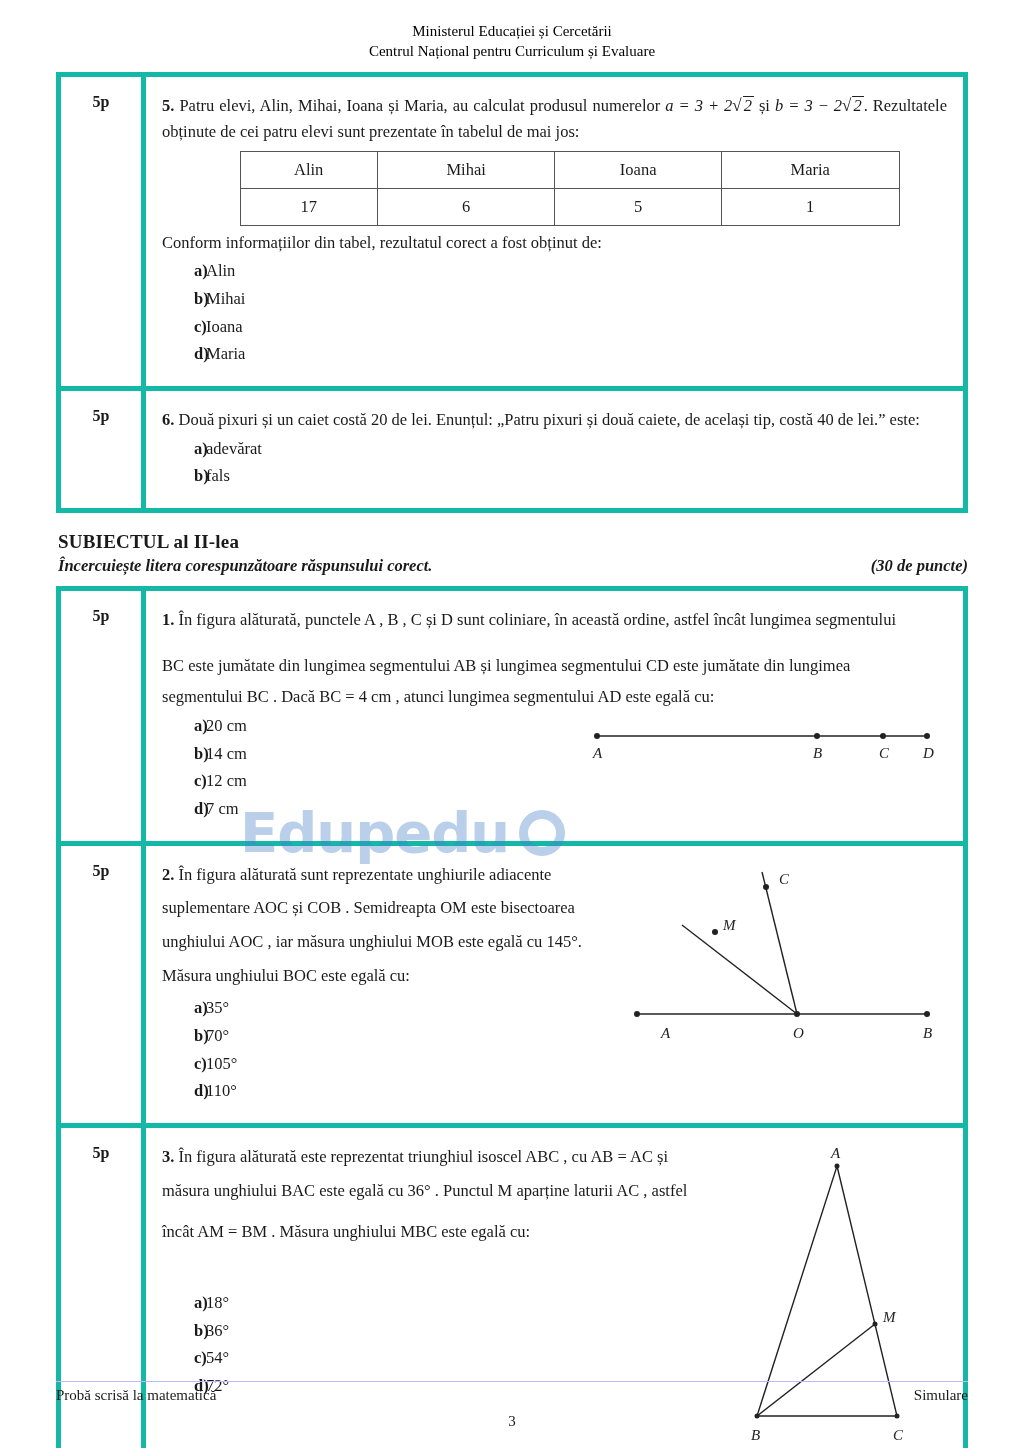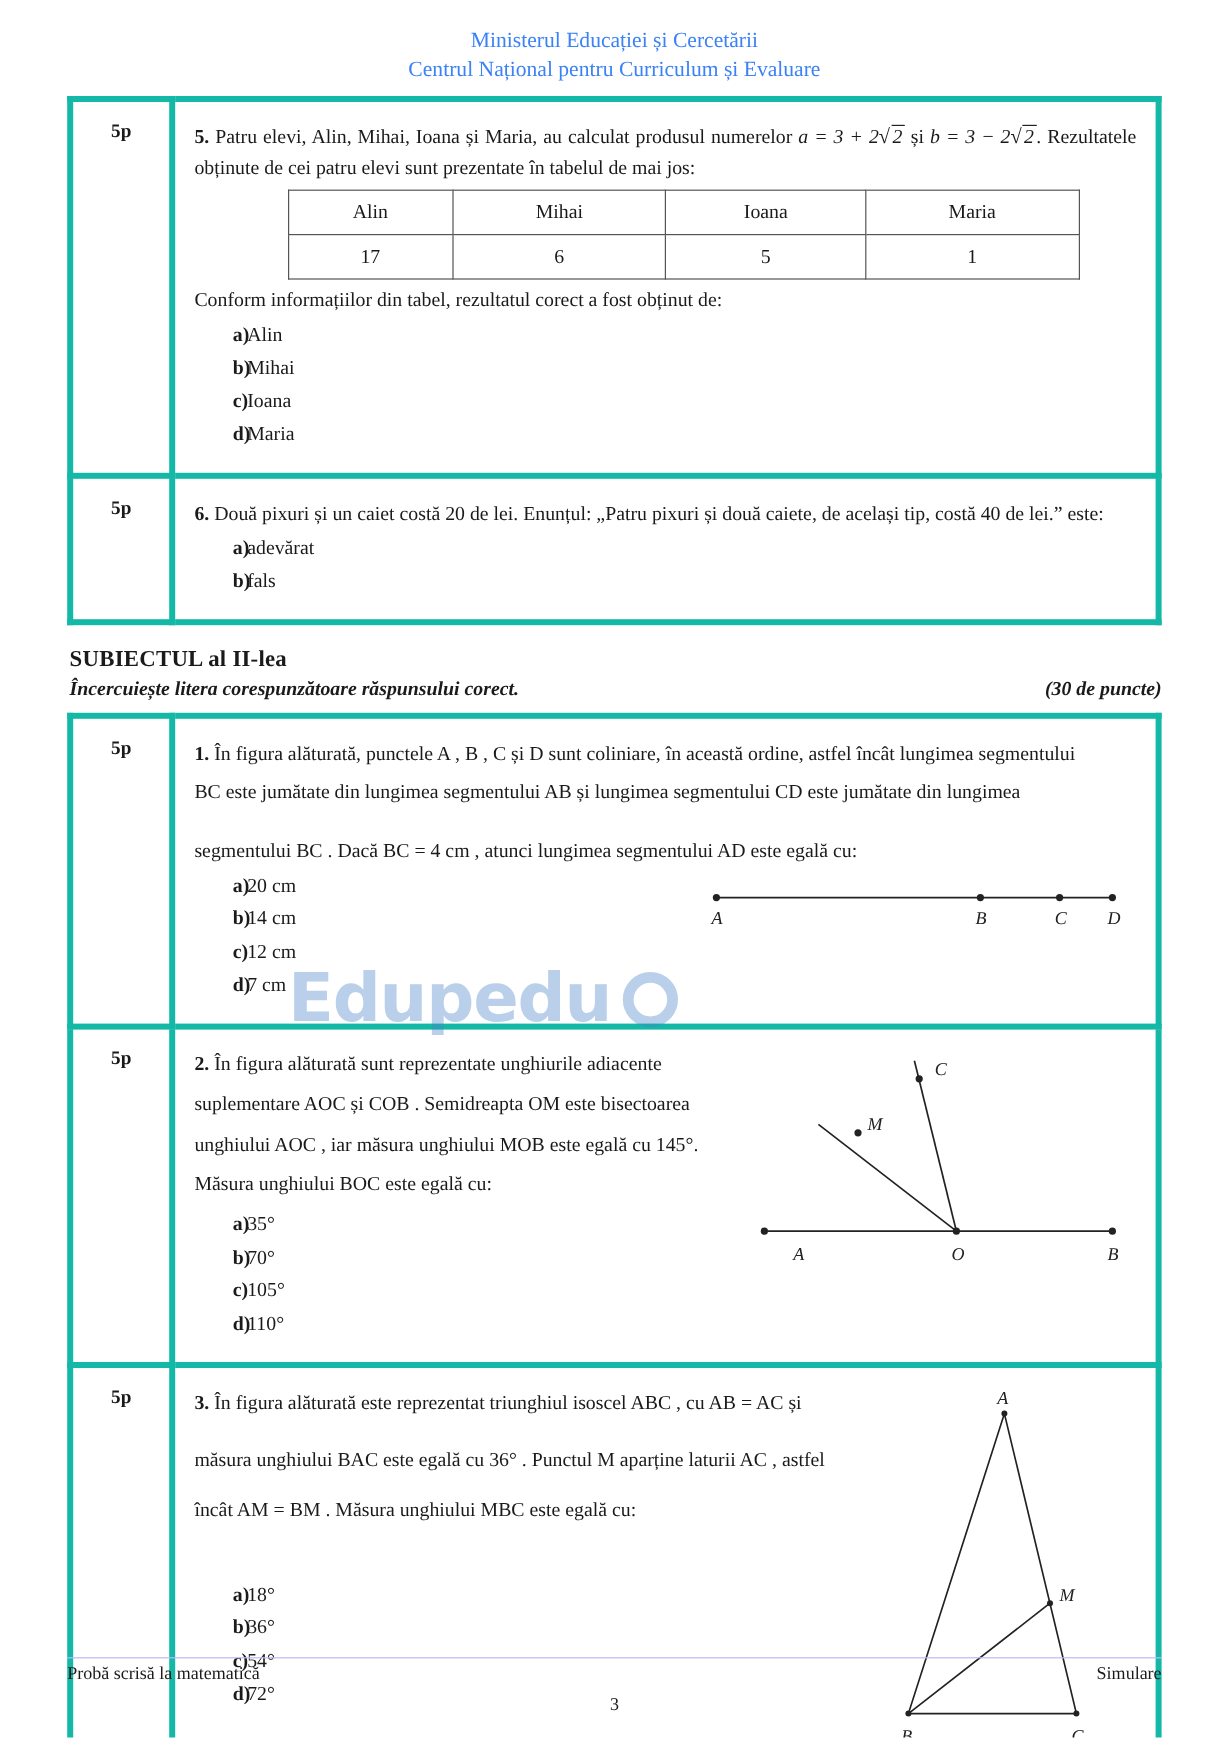--- a/index.html
+++ b/index.html
@@ -24,9 +24,9 @@
   }
   .header {
     text-align: center;
-    font-size: 18px;
+    font-size: 15px;
     line-height: 1.32;
-    color: #3b82f6;
+    color: #000000;
   }
   .header div { white-space: nowrap; }
 

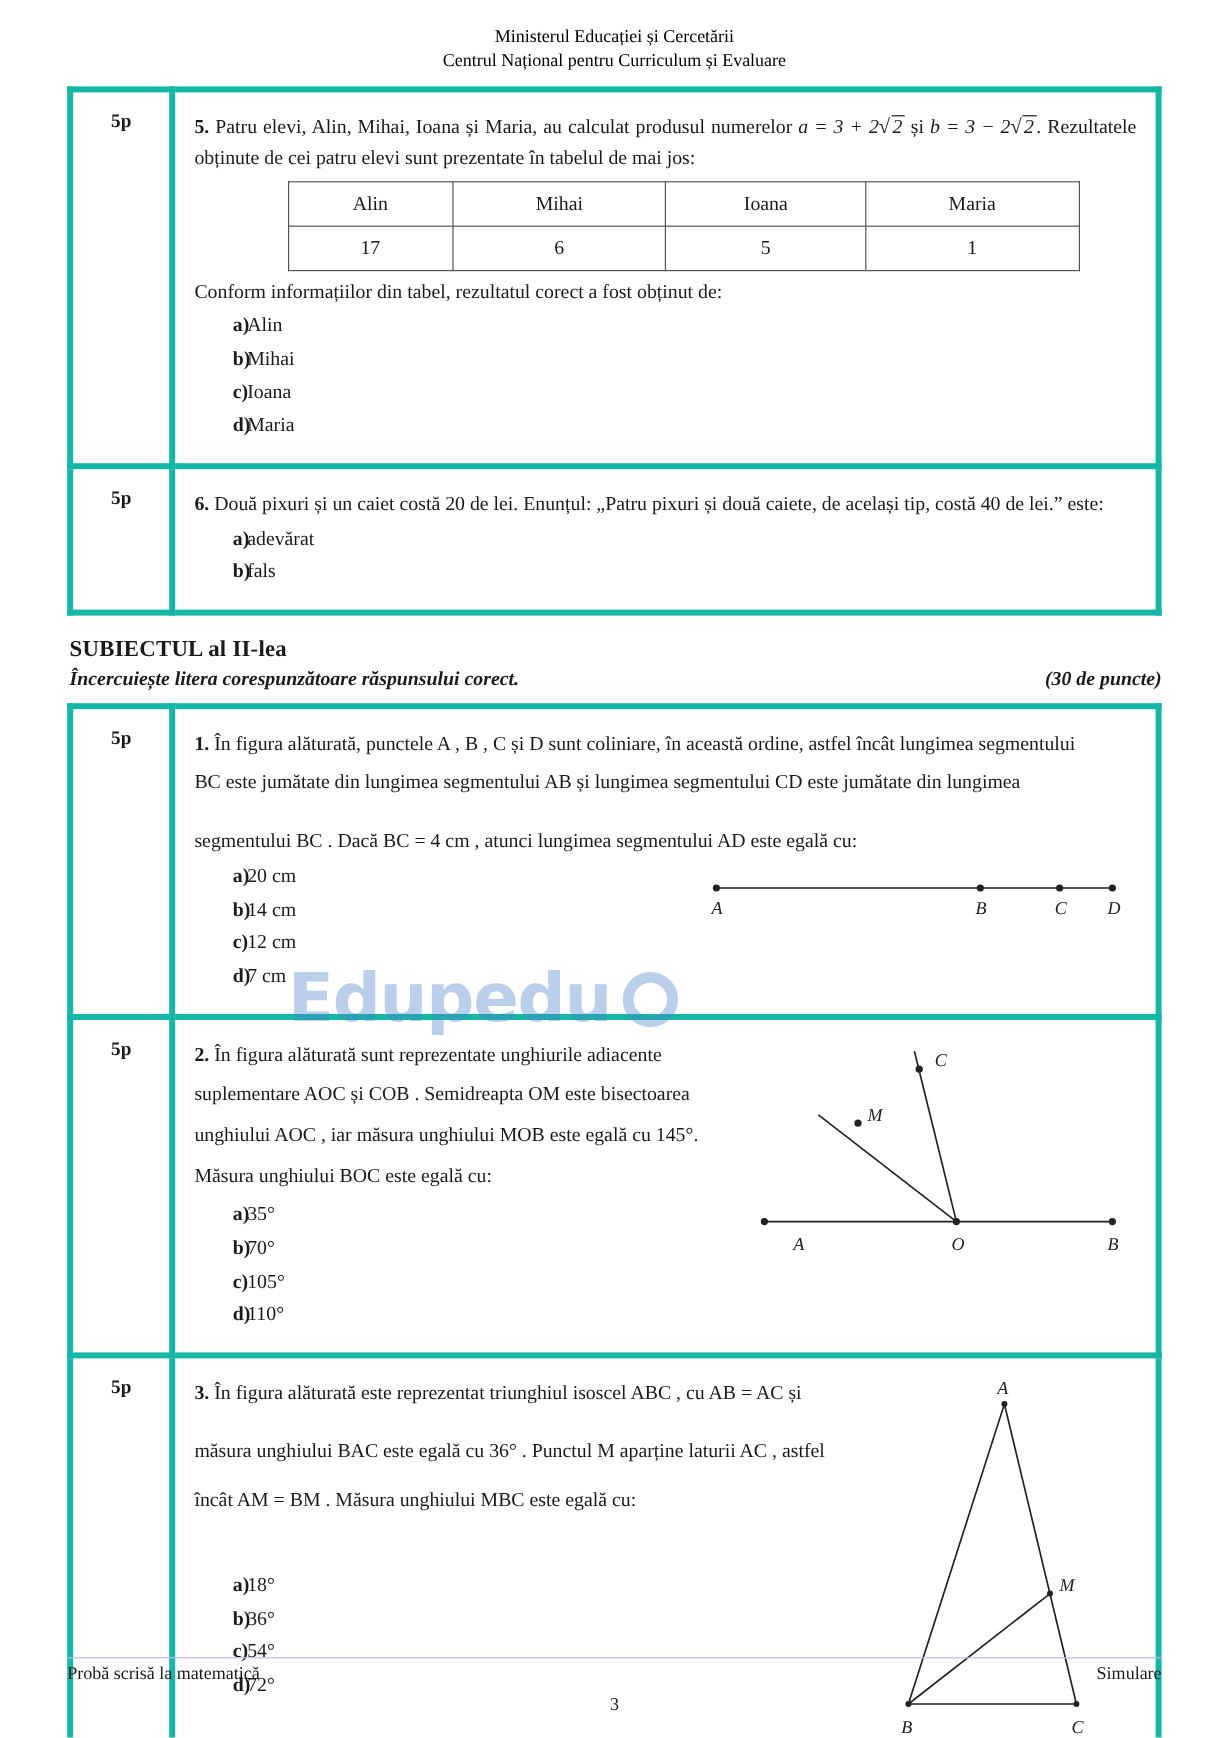--- a/index.html
+++ b/index.html
@@ -256,7 +256,7 @@
           <b class="qnum">1.</b>
           <span>În figura alăturată, punctele A , B , C  și D  sunt coliniare, în această ordine, astfel încât lungimea segmentului</span>
         </div>
-        <div style="margin-top:6px">BC  este jumătate din lungimea segmentului AB  și lungimea segmentului CD  este jumătate din lungimea</div>
+        <div style="margin-top:20px">BC  este jumătate din lungimea segmentului AB  și lungimea segmentului CD  este jumătate din lungimea</div>
         <div style="margin-top:24px">segmentului BC . Dacă BC = 4 cm , atunci lungimea segmentului AD  este egală cu:</div>
         <div class="flexrow">
           <div class="textcol">

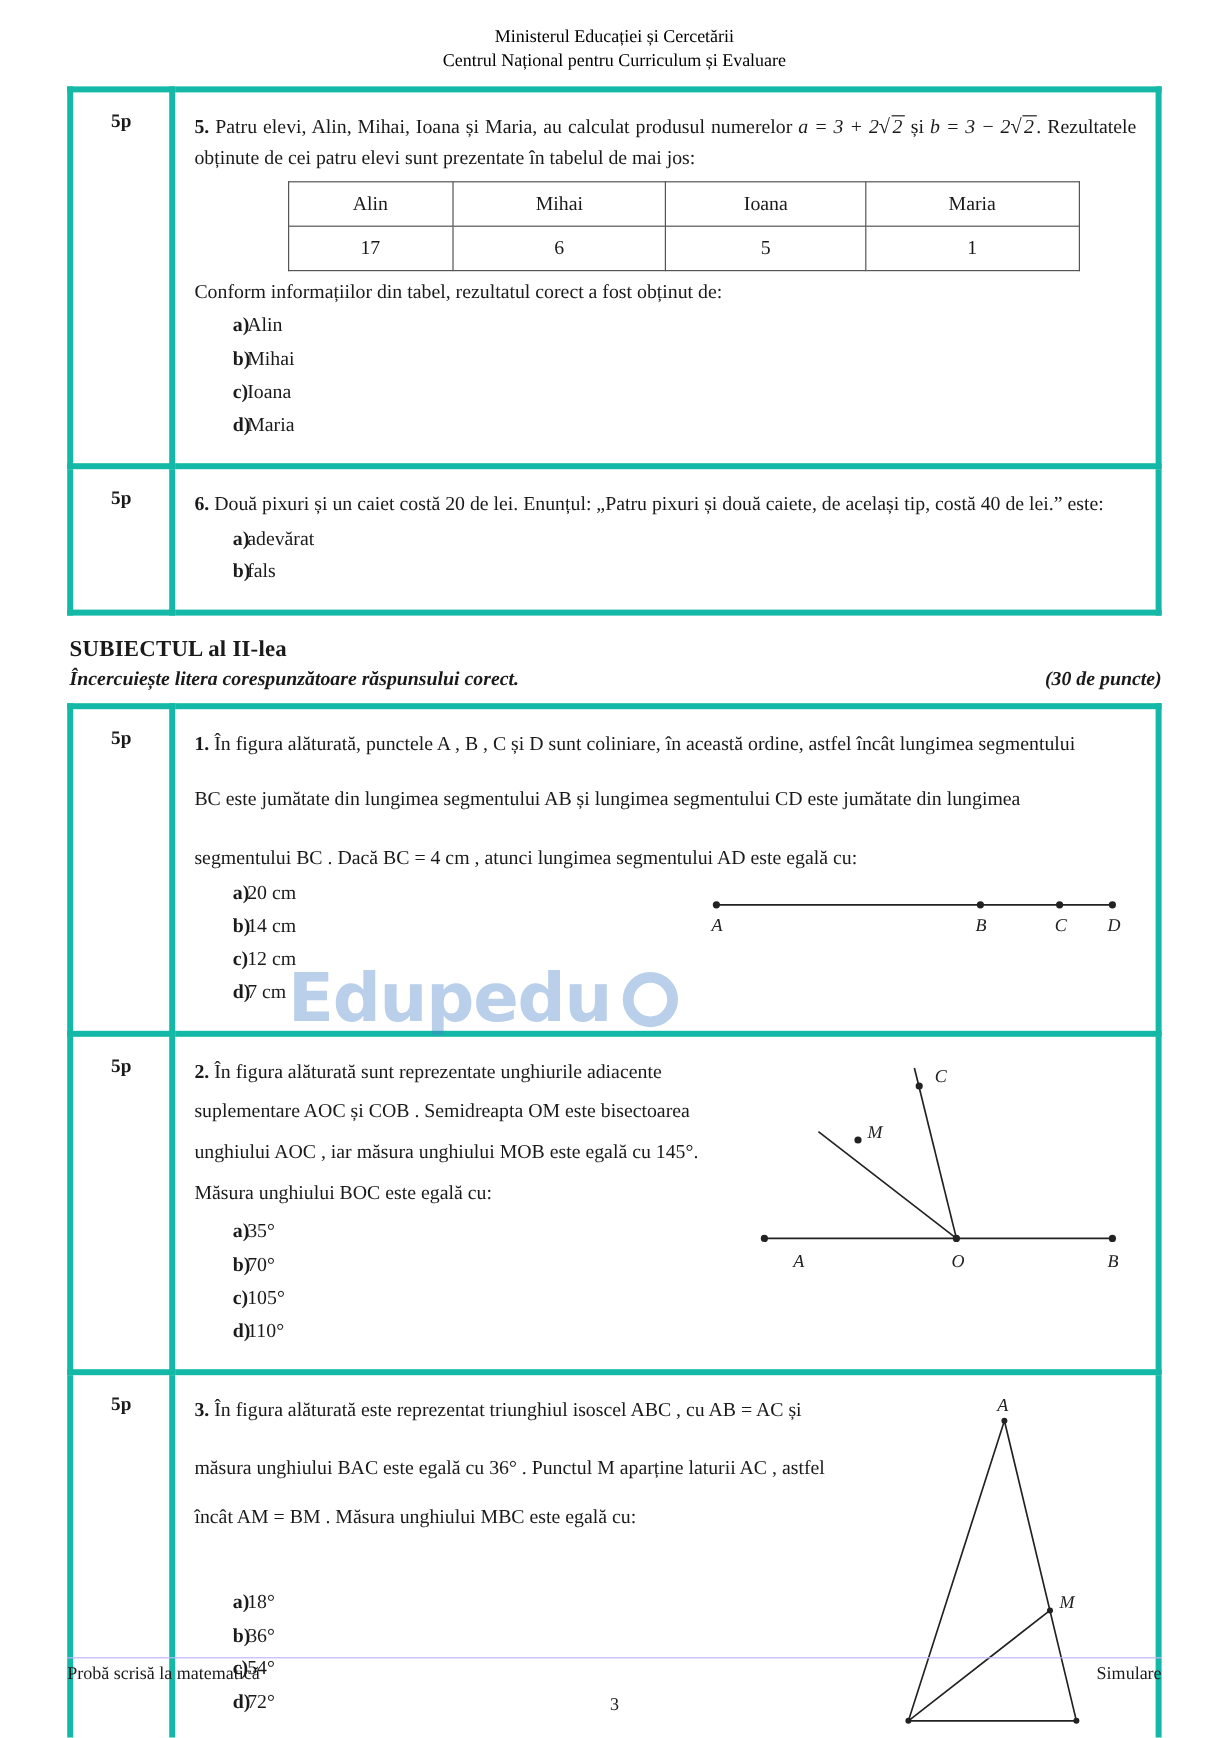--- a/index.html
+++ b/index.html
@@ -257,7 +257,7 @@
           <span>În figura alăturată, punctele A , B , C  și D  sunt coliniare, în această ordine, astfel încât lungimea segmentului</span>
         </div>
         <div style="margin-top:20px">BC  este jumătate din lungimea segmentului AB  și lungimea segmentului CD  este jumătate din lungimea</div>
-        <div style="margin-top:24px">segmentului BC . Dacă BC = 4 cm , atunci lungimea segmentului AD  este egală cu:</div>
+        <div style="margin-top:6px">segmentului BC . Dacă BC = 4 cm , atunci lungimea segmentului AD  este egală cu:</div>
         <div class="flexrow">
           <div class="textcol">
             <ul class="choices">

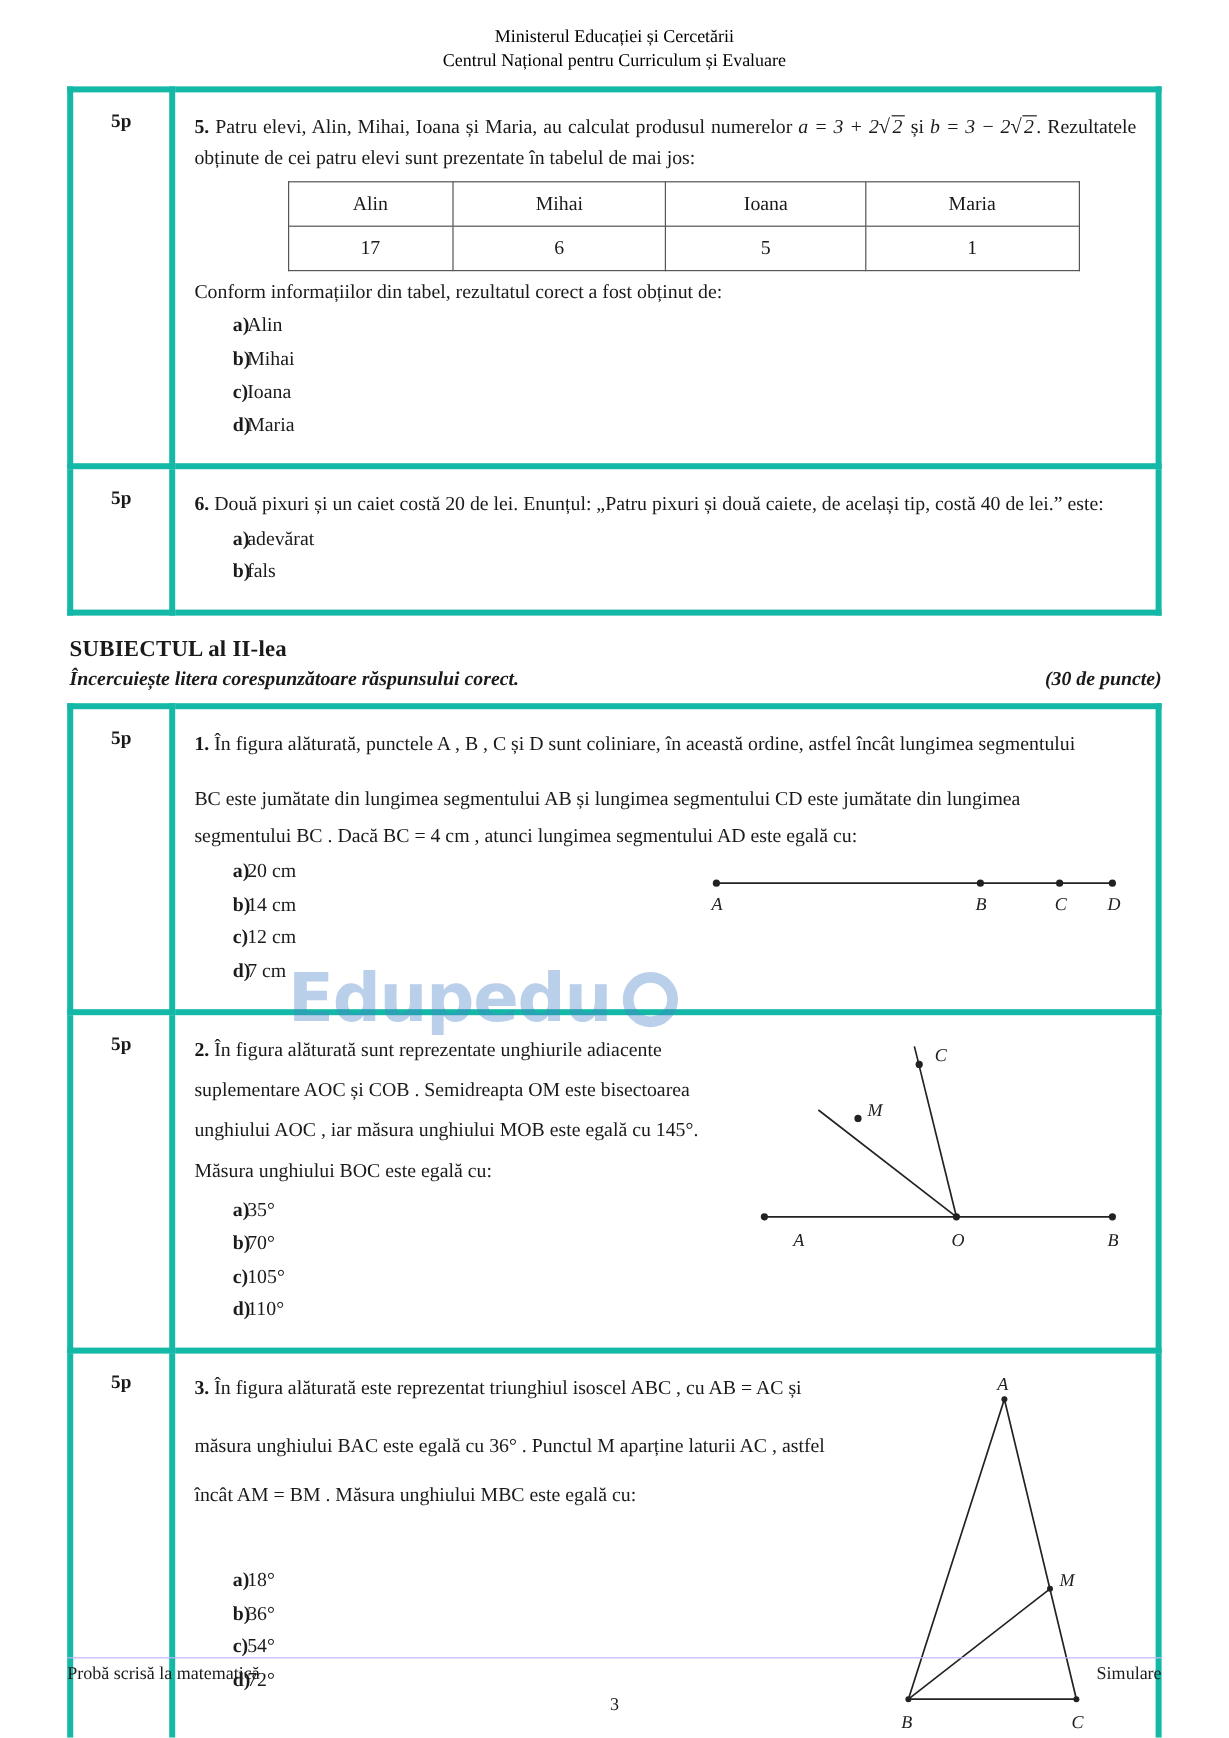--- a/index.html
+++ b/index.html
@@ -333,7 +333,7 @@
               <b class="qnum">3.</b>
               <span>În figura alăturată este reprezentat triunghiul isoscel ABC , cu AB = AC  și</span>
             </div>
-            <div style="margin-top:22px">măsura unghiului BAC este egală cu 36° . Punctul  M  aparține laturii AC , astfel</div>
+            <div style="margin-top:8px">măsura unghiului BAC este egală cu 36° . Punctul  M  aparține laturii AC , astfel</div>
             <div style="margin-top:16px">încât AM = BM . Măsura unghiului MBC este egală cu:</div>
             <ul class="choices" style="margin-top:46px">
               <li><span class="lbl">a)</span><span class="val">18°</span></li>

